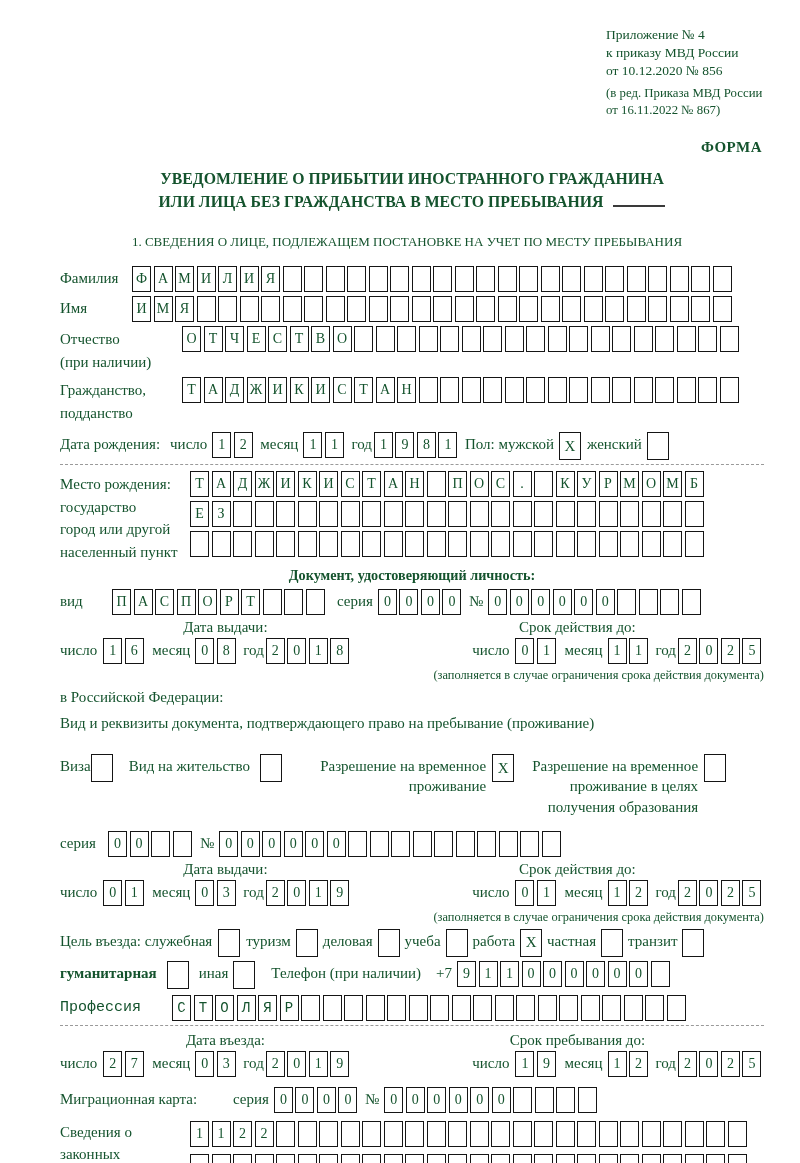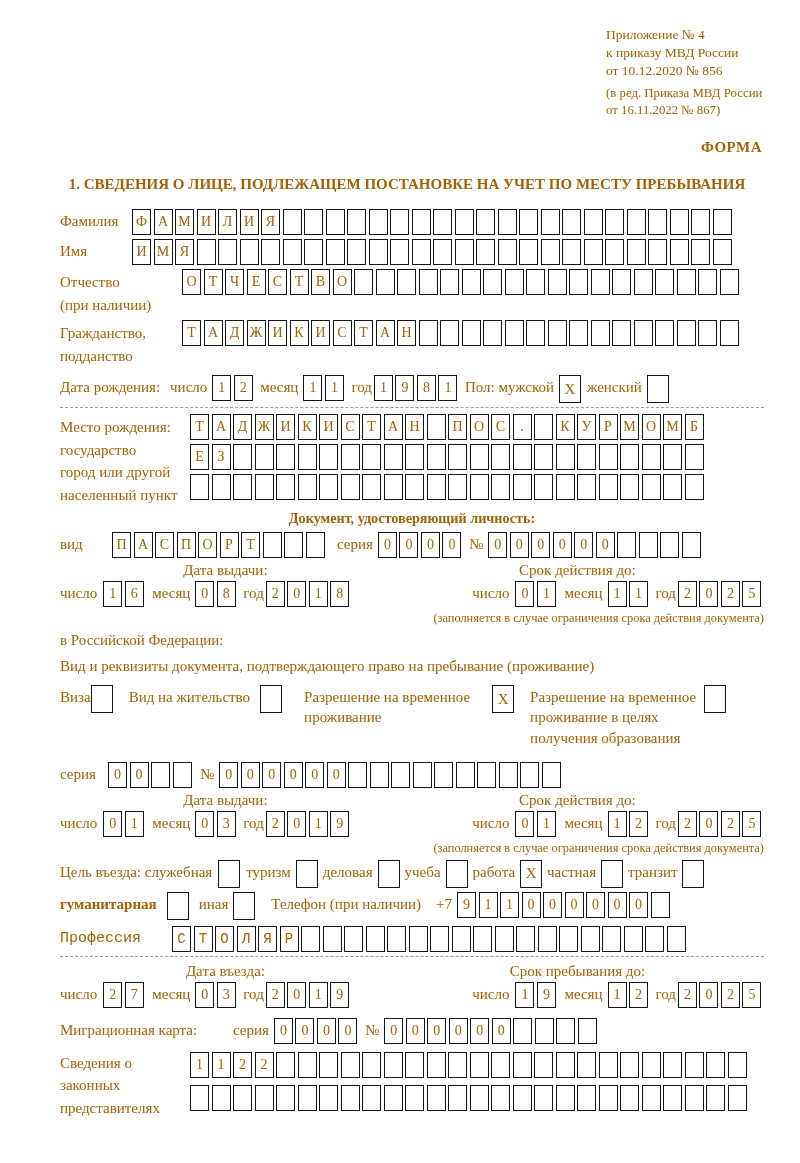--- a/index.html
+++ b/index.html
@@ -4,7 +4,7 @@
 <style>
   html,body { margin:0; padding:0; background:#888; }
   .page {
-    width:800px; height:1163px; margin:0 auto; background:#ffffff; color:#a16207;
+    width:800px; height:1163px; margin:0 auto; background:#ffffff; color:#14532d;
     font-family:"Liberation Serif","DejaVu Serif",serif; font-size:15px;
     box-sizing:border-box; padding:26px 36px 10px 60px; overflow:hidden; position:relative;
   }

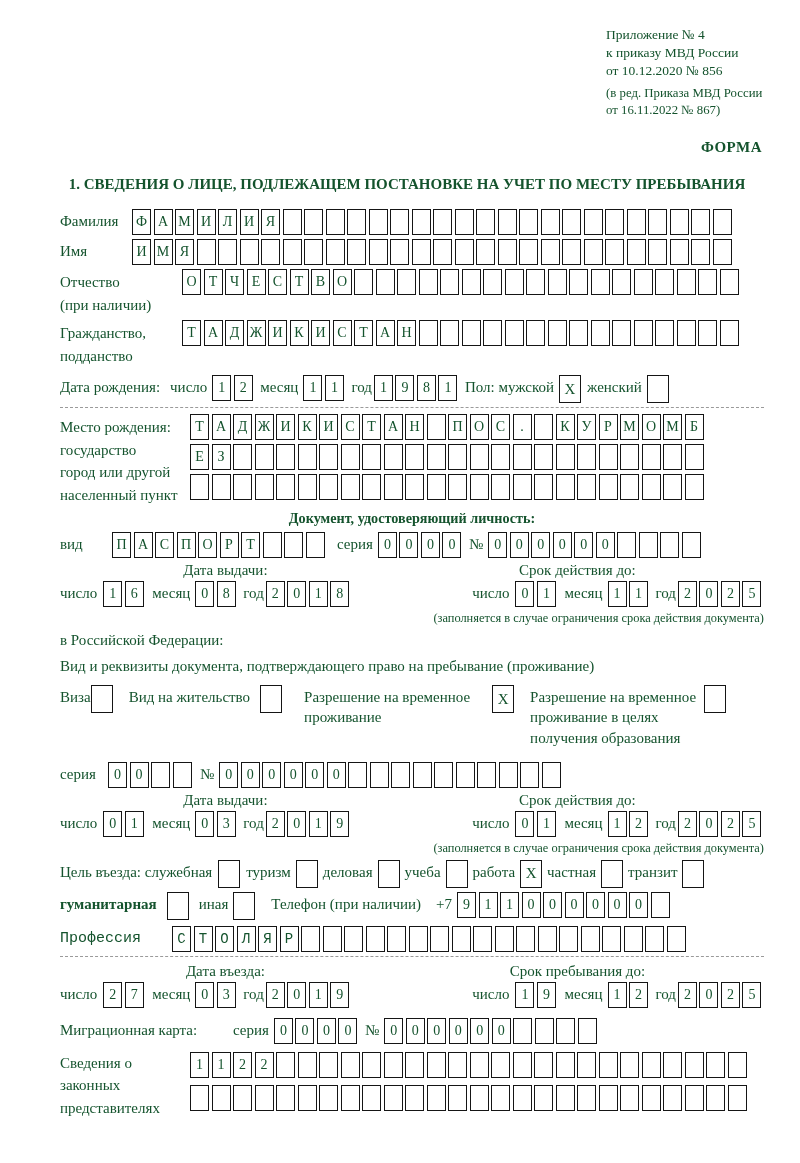--- a/index.html
+++ b/index.html
@@ -58,6 +58,10 @@
 
   <div class="forma">ФОРМА</div>
 
+  <div class="title">
+    <div>УВЕДОМЛЕНИЕ О ПРИБЫТИИ ИНОСТРАННОГО ГРАЖДАНИНА</div>
+    <div><span>ИЛИ ЛИЦА БЕЗ ГРАЖДАНСТВА В МЕСТО ПРЕБЫВАНИЯ</span><span class="blank-line"></span></div>
+  </div>
 
   <div class="section-title">1. СВЕДЕНИЯ О ЛИЦЕ, ПОДЛЕЖАЩЕМ ПОСТАНОВКЕ НА УЧЕТ ПО МЕСТУ ПРЕБЫВАНИЯ</div>
 

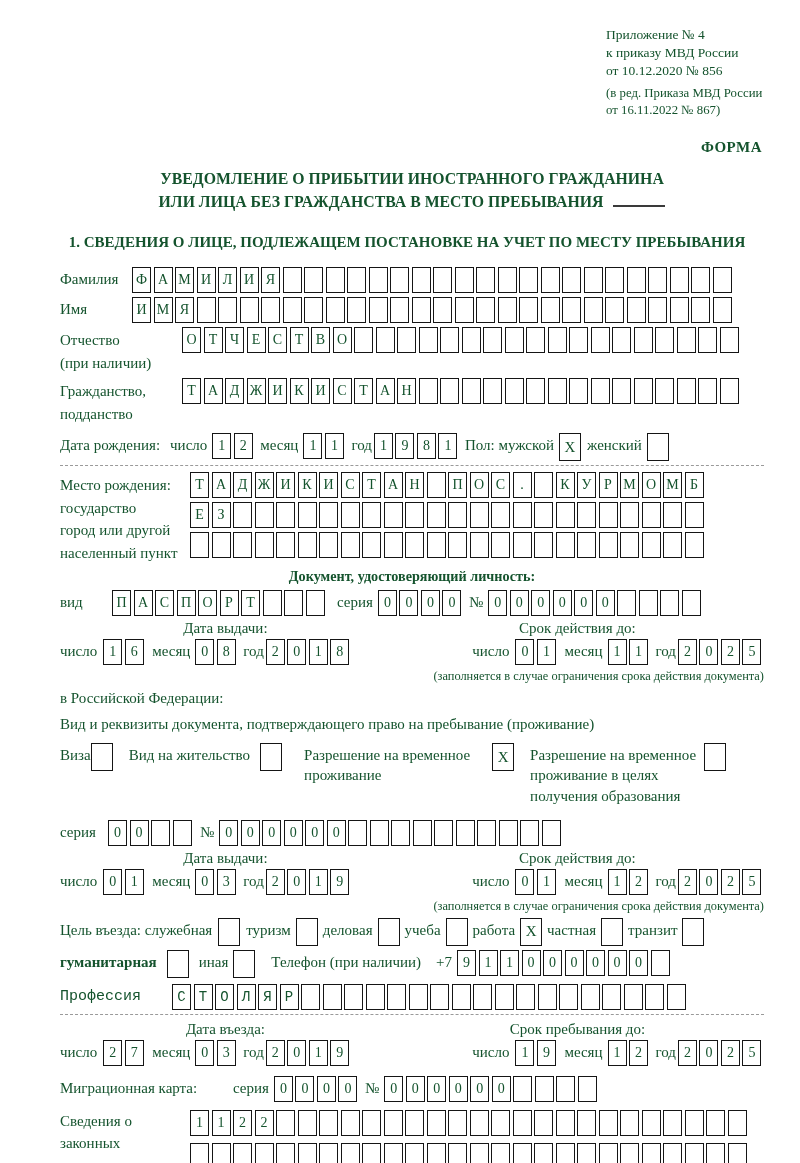--- a/index.html
+++ b/index.html
@@ -13,7 +13,7 @@
   .forma { text-align:right; font-weight:bold; font-size:15px; margin:20px 2px 12px 0; letter-spacing:.5px; }
   .title { text-align:center; font-weight:bold; font-size:15.8px; line-height:1.45; margin-top:4px; }
   .blank-line { display:inline-block; width:52px; border-bottom:2px solid #3a3a3a; height:.9em; margin-left:10px; }
-  .section-title { text-align:center; font-weight:bold; font-size:15px; margin:20px 0 16px -10px; white-space:nowrap; }
+  .section-title { text-align:center; font-weight:normal; font-size:13px; margin:20px 0 16px -10px; white-space:nowrap; }
 
   .row { display:flex; align-items:flex-start; margin-bottom:4px; }
   .lbl { flex:none; padding-top:4px; }

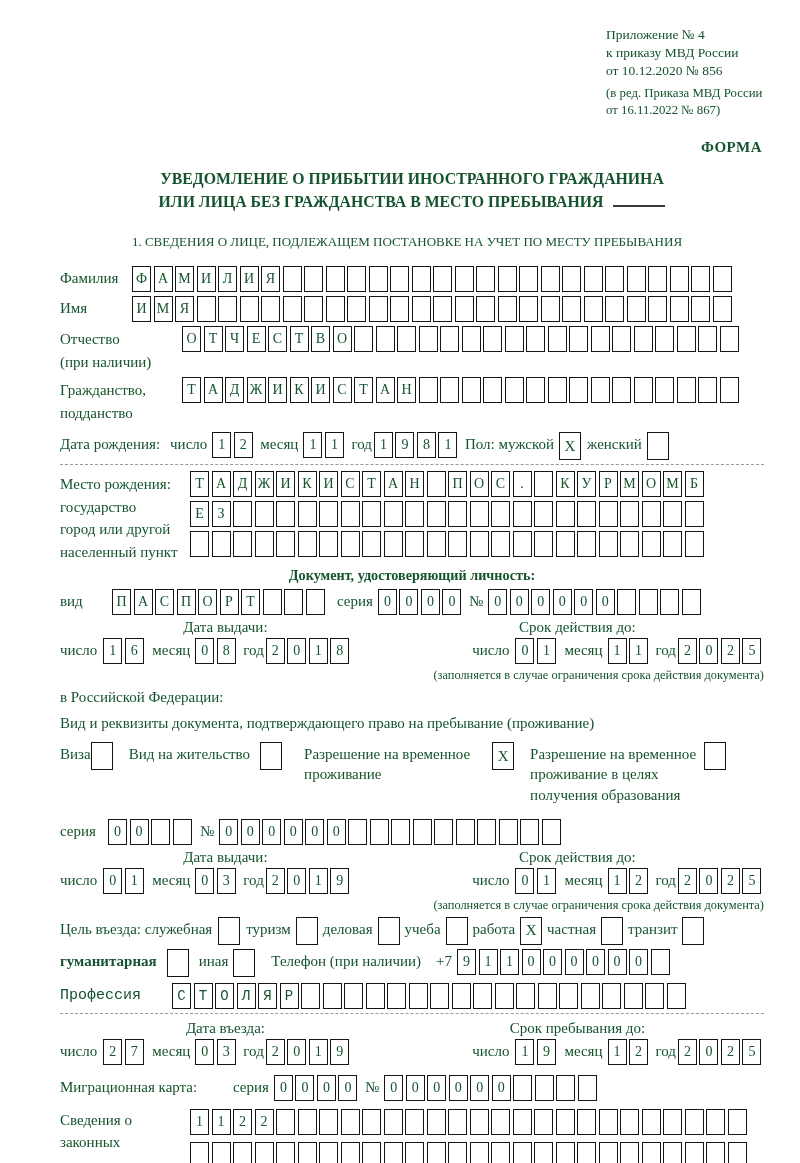--- a/index.html
+++ b/index.html
@@ -410,7 +410,7 @@
     <div>Вид и реквизиты документа, подтверждающего право на пребывание (проживание)</div>
   </div>
 
-  <div class="row" style="margin-top:4px;">
+  <div class="row" style="margin-top:16px;">
     <span class="lbl" style="padding-top:6px;">Виза</span>
     <span class="cb" style="margin-top:2px;"></span>
     <span class="lbl gap16" style="padding-top:6px;">Вид на жительство</span>

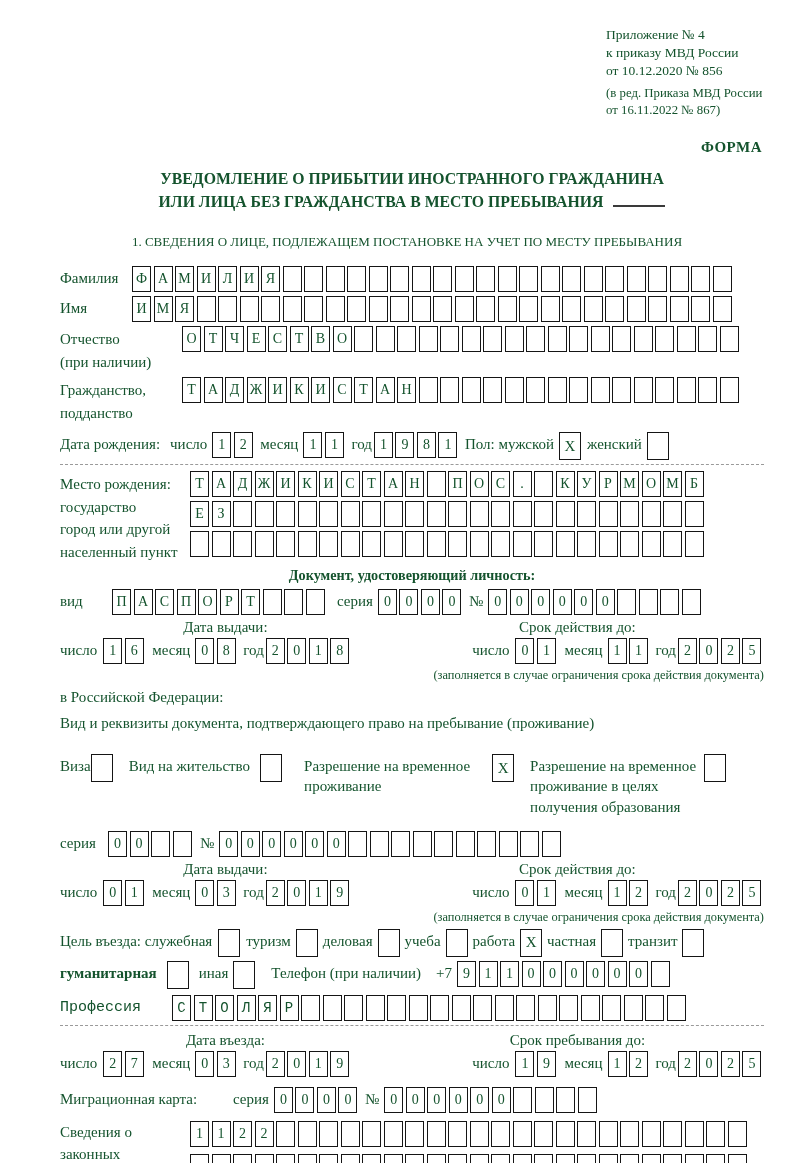--- a/index.html
+++ b/index.html
@@ -36,7 +36,7 @@
   .colhead { text-align:center; margin-bottom:2px; }
   .note { font-size:12.4px; white-space:nowrap; text-align:right; margin-top:2px; }
   .intro { line-height:1.7; }
-  .wraplbl { text-align:left; line-height:1.35; padding-top:4px; }
+  .wraplbl { text-align:right; line-height:1.35; padding-top:4px; }
   .sep-dash { border-top:1.3px dashed #9a9a9a; margin:3px 0 6px 0; }
   .gap6 { margin-left:6px; } .gap10 { margin-left:10px; } .gap16 { margin-left:16px; } .gap22 { margin-left:22px; }
   .dochead { text-align:center; font-weight:bold; font-size:14.2px; margin:2px 0 5px 0; }

